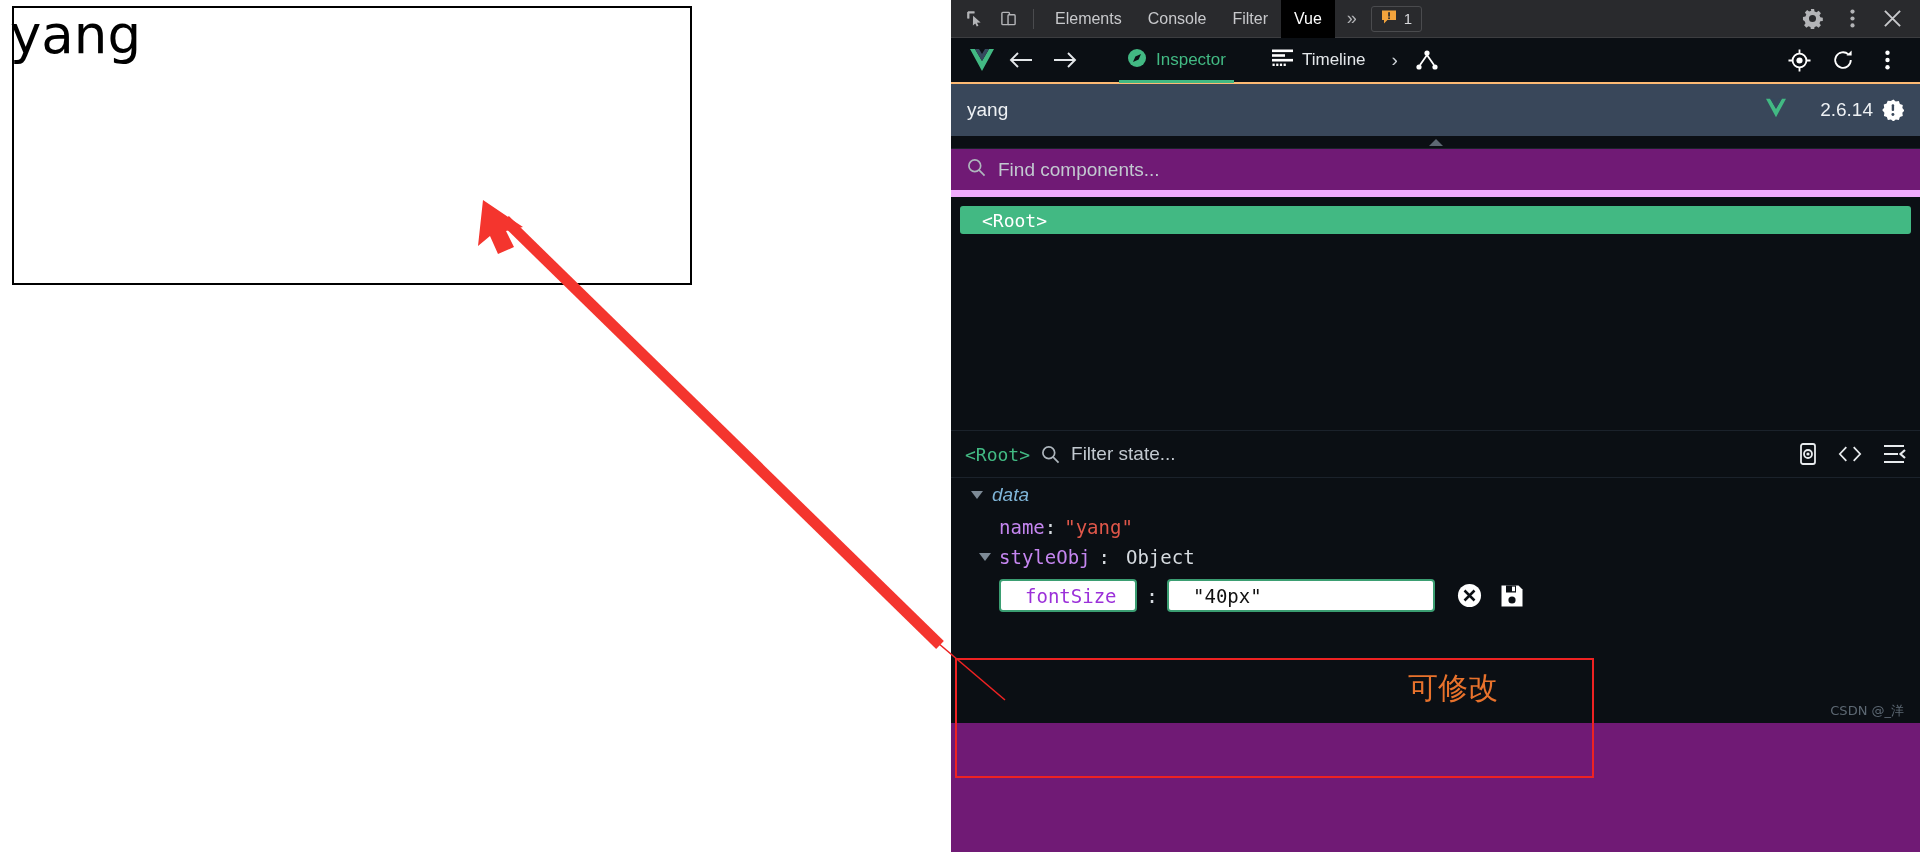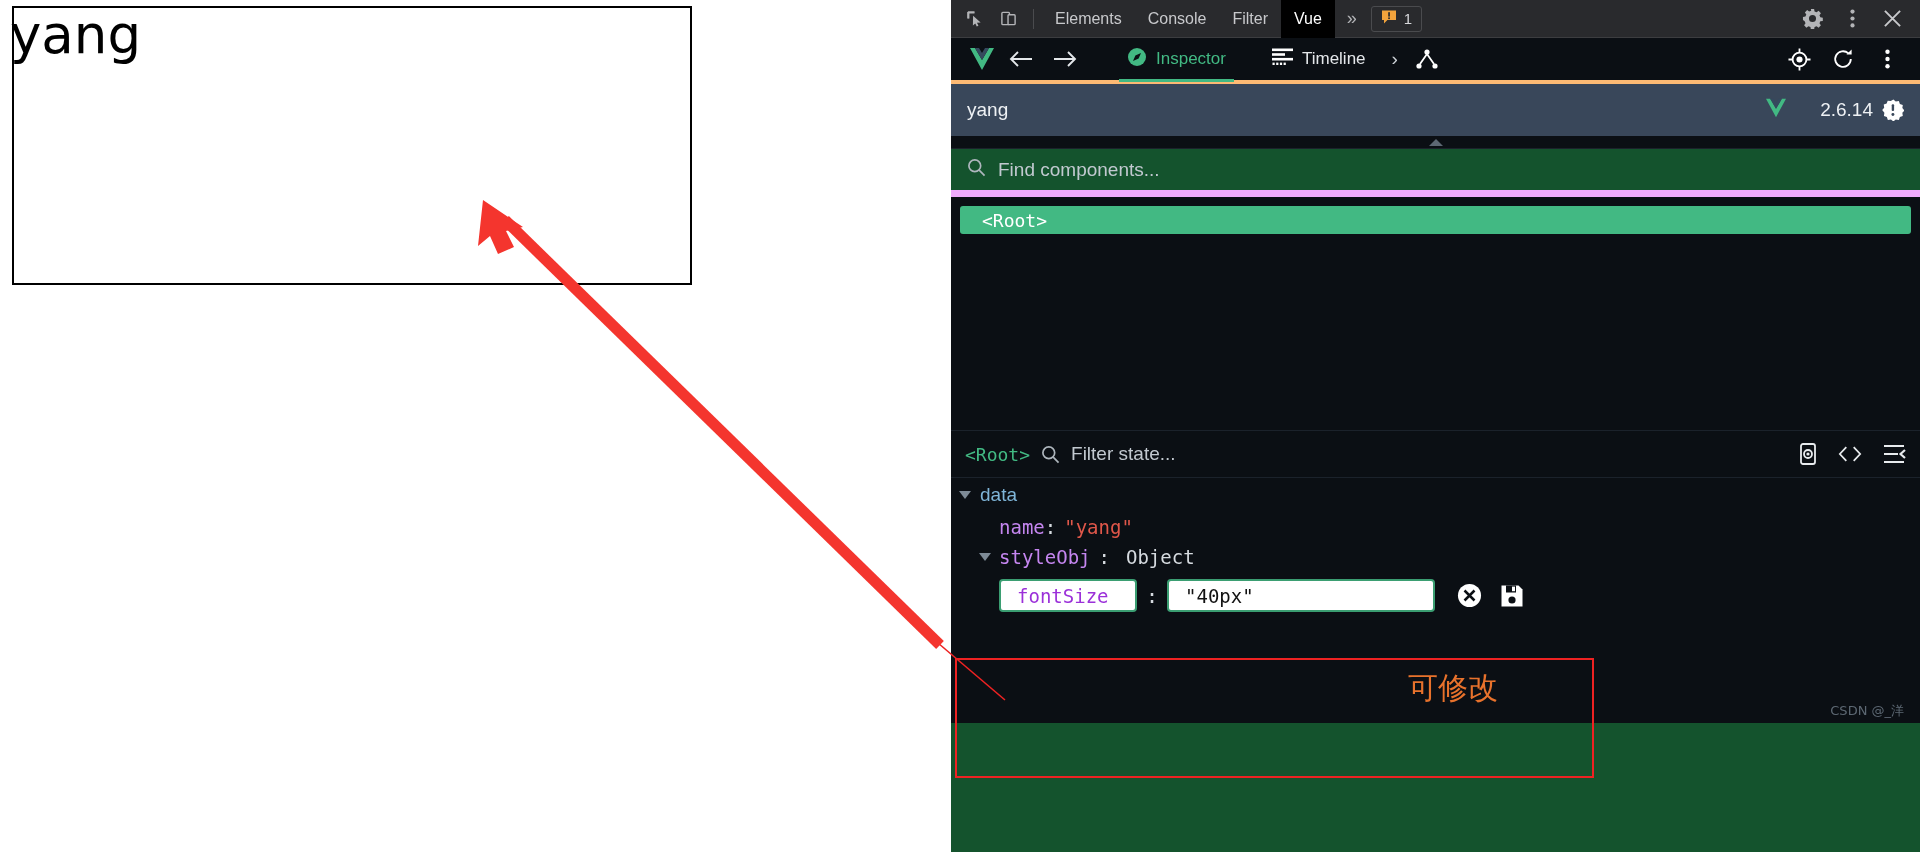--- a/index.html
+++ b/index.html
@@ -35,7 +35,7 @@
   
   .devtools {
     position: absolute; left: 951px; top: 0; width: 969px; height: 852px;
-    background: #14532d; color: #d6dbe0;
+    background: #701a75; color: #d6dbe0;
   }
 
   

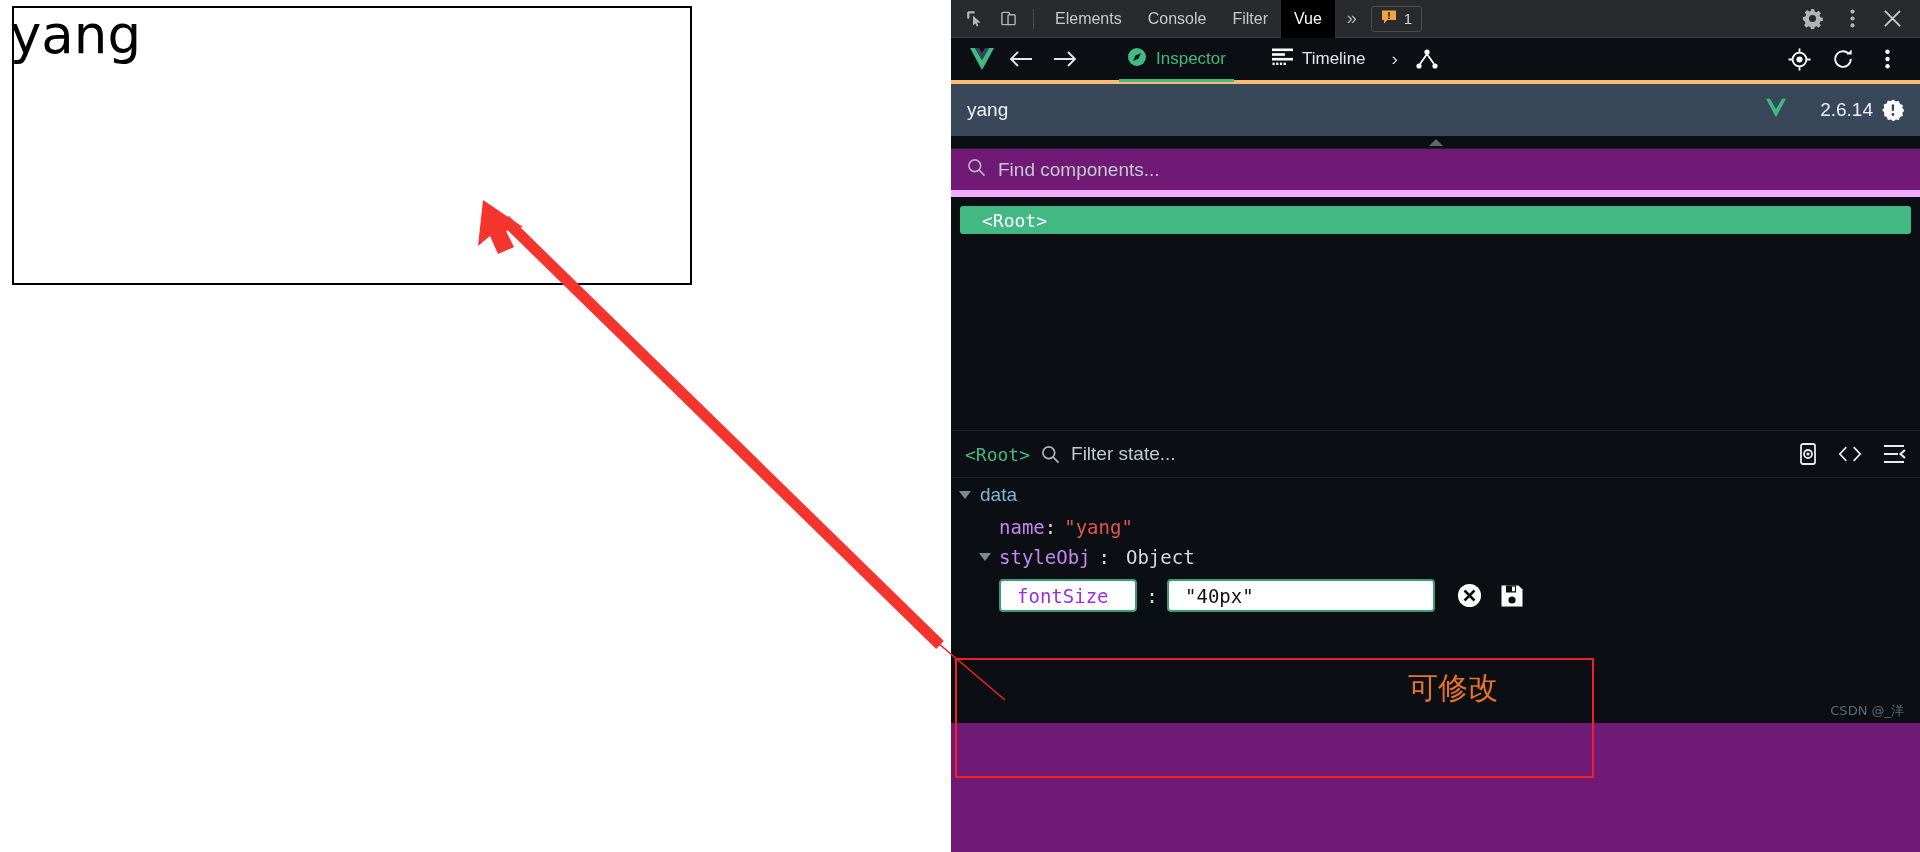--- a/index.html
+++ b/index.html
@@ -74,7 +74,7 @@
   .vue-toolbar {
     display: flex; align-items: center; height: 46px;
     background: #0b0f14; padding: 0 14px; gap: 0;
-    border-bottom: 4px solid #fdba74;
+    border-bottom: 2px solid #fdba74;
   }
   .vlogo { width: 34px; display: flex; align-items: center; justify-content: center; }
   .nav-arrow {

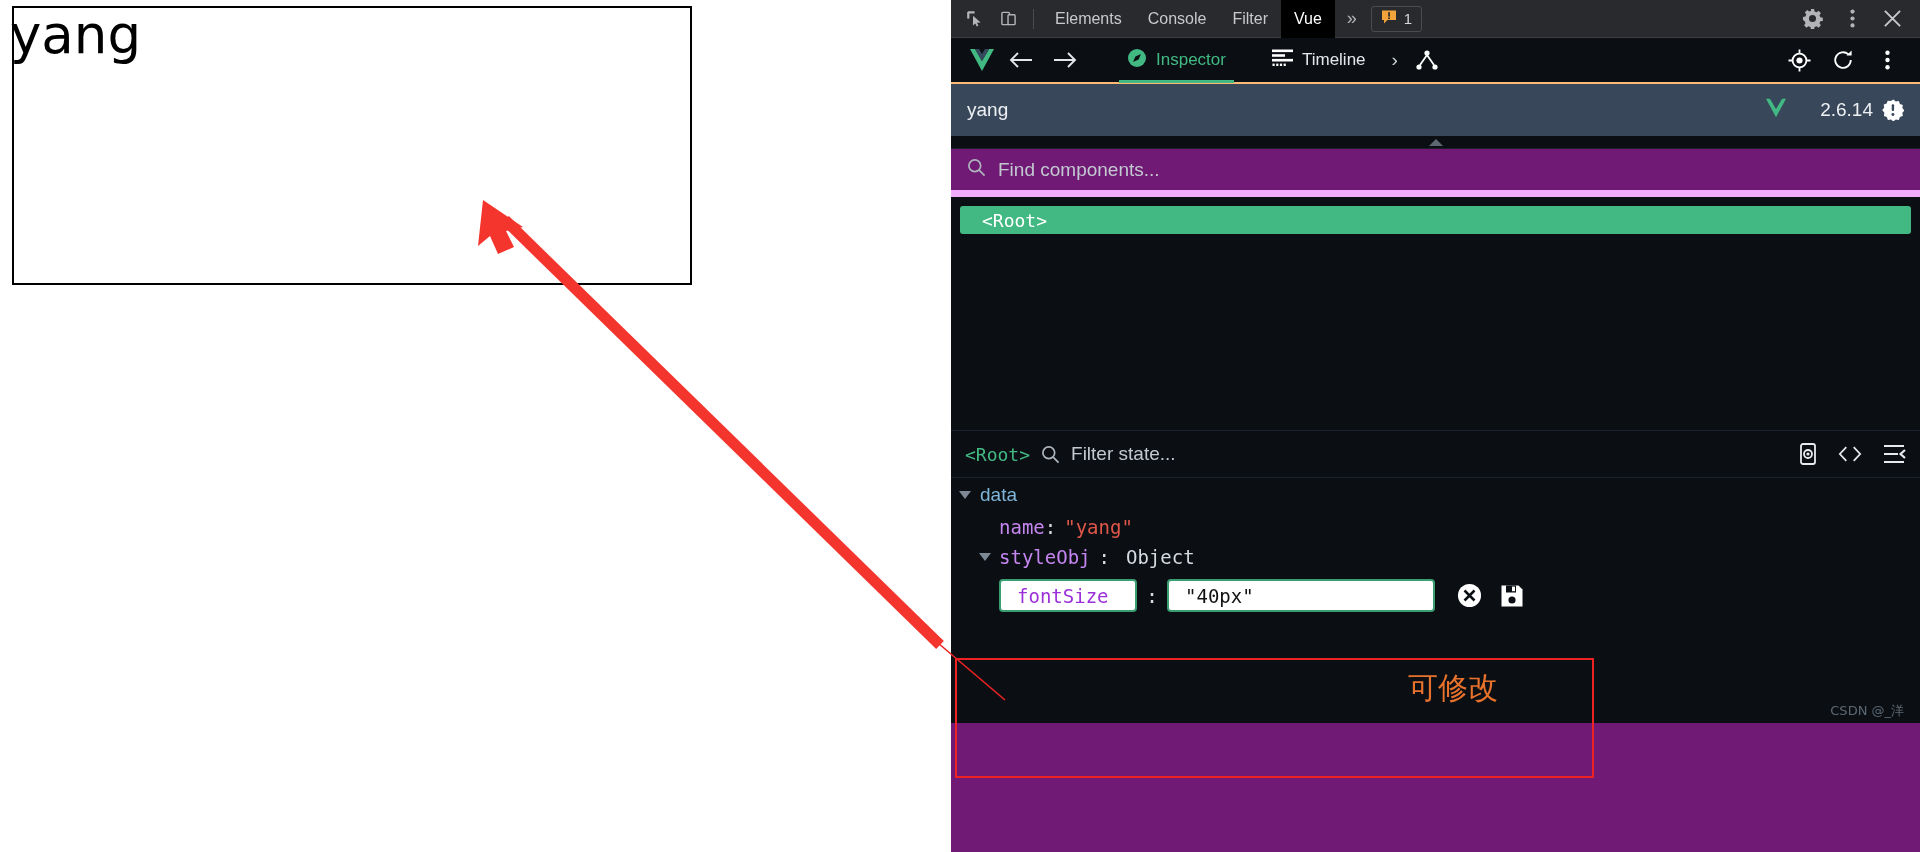--- a/index.html
+++ b/index.html
@@ -153,7 +153,7 @@
   .state-body { position: relative; background: #0b0f14; height: 245px; }
   .row-data {
     display: flex; align-items: center; gap: 9px; height: 34px;
-    padding-left: 8px; font-size: 19px; color: #7fb5d8;
+    padding-left: 20px; font-size: 19px; color: #7fb5d8; font-style: italic;
   }
   .caret {
     width: 0; height: 0; border-left: 6px solid transparent;

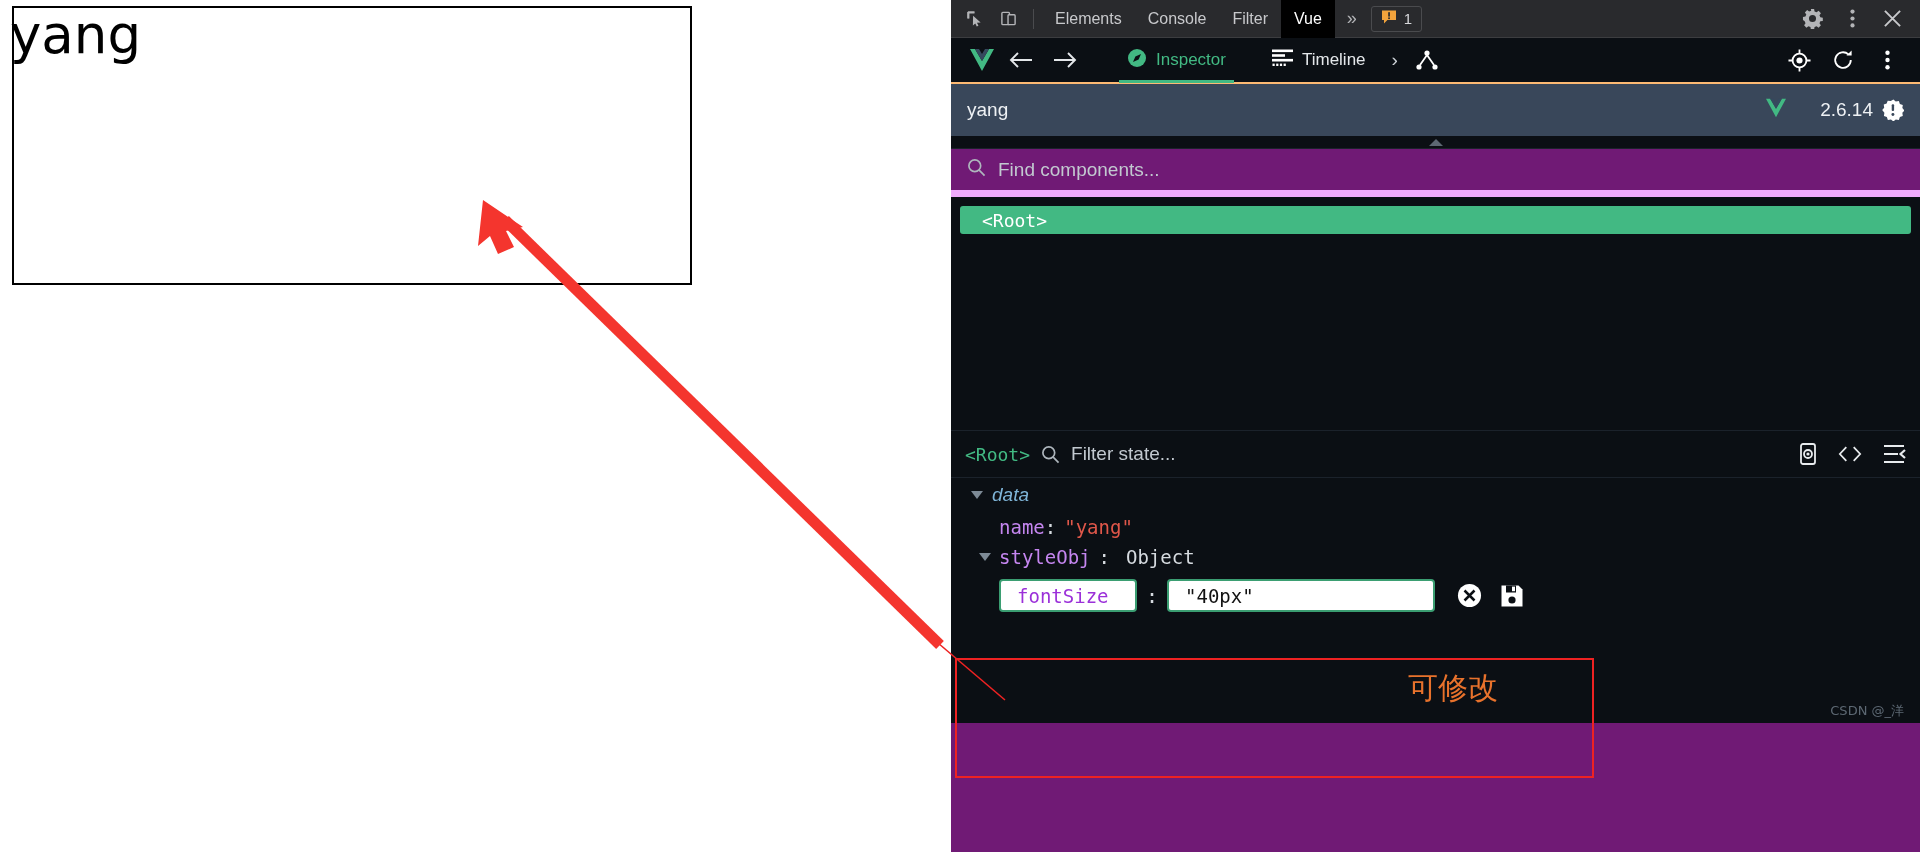--- a/index.html
+++ b/index.html
@@ -169,7 +169,7 @@
   .edit-row { display: flex; align-items: center; gap: 0; padding-left: 48px; margin-top: 7px; }
   .inp {
     height: 33px; background: #ffffff; border: 2px solid #3b9e72; border-radius: 4px;
-    display: flex; align-items: center; padding: 0 16px;
+    display: flex; align-items: center; padding: 0 24px;
     font-family: "DejaVu Sans Mono", monospace; font-size: 19px;
   }
   .inp.key { width: 138px; color: #8a2be2; }

